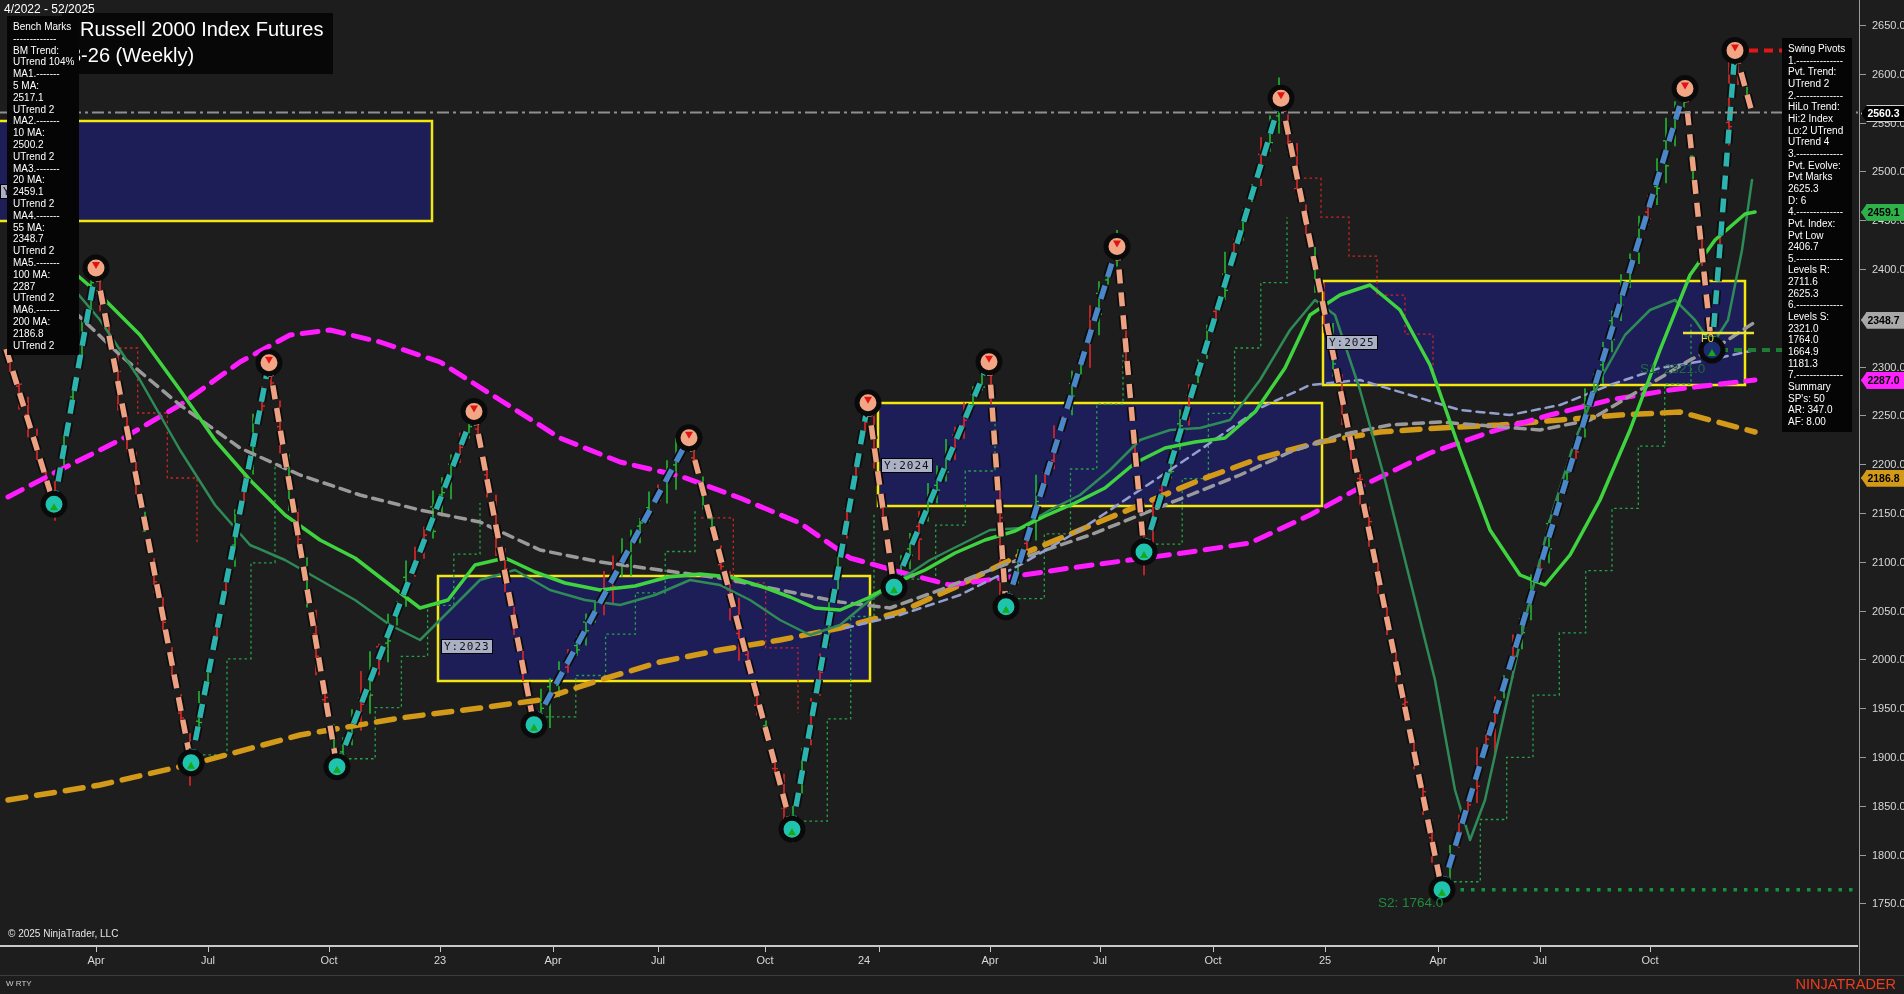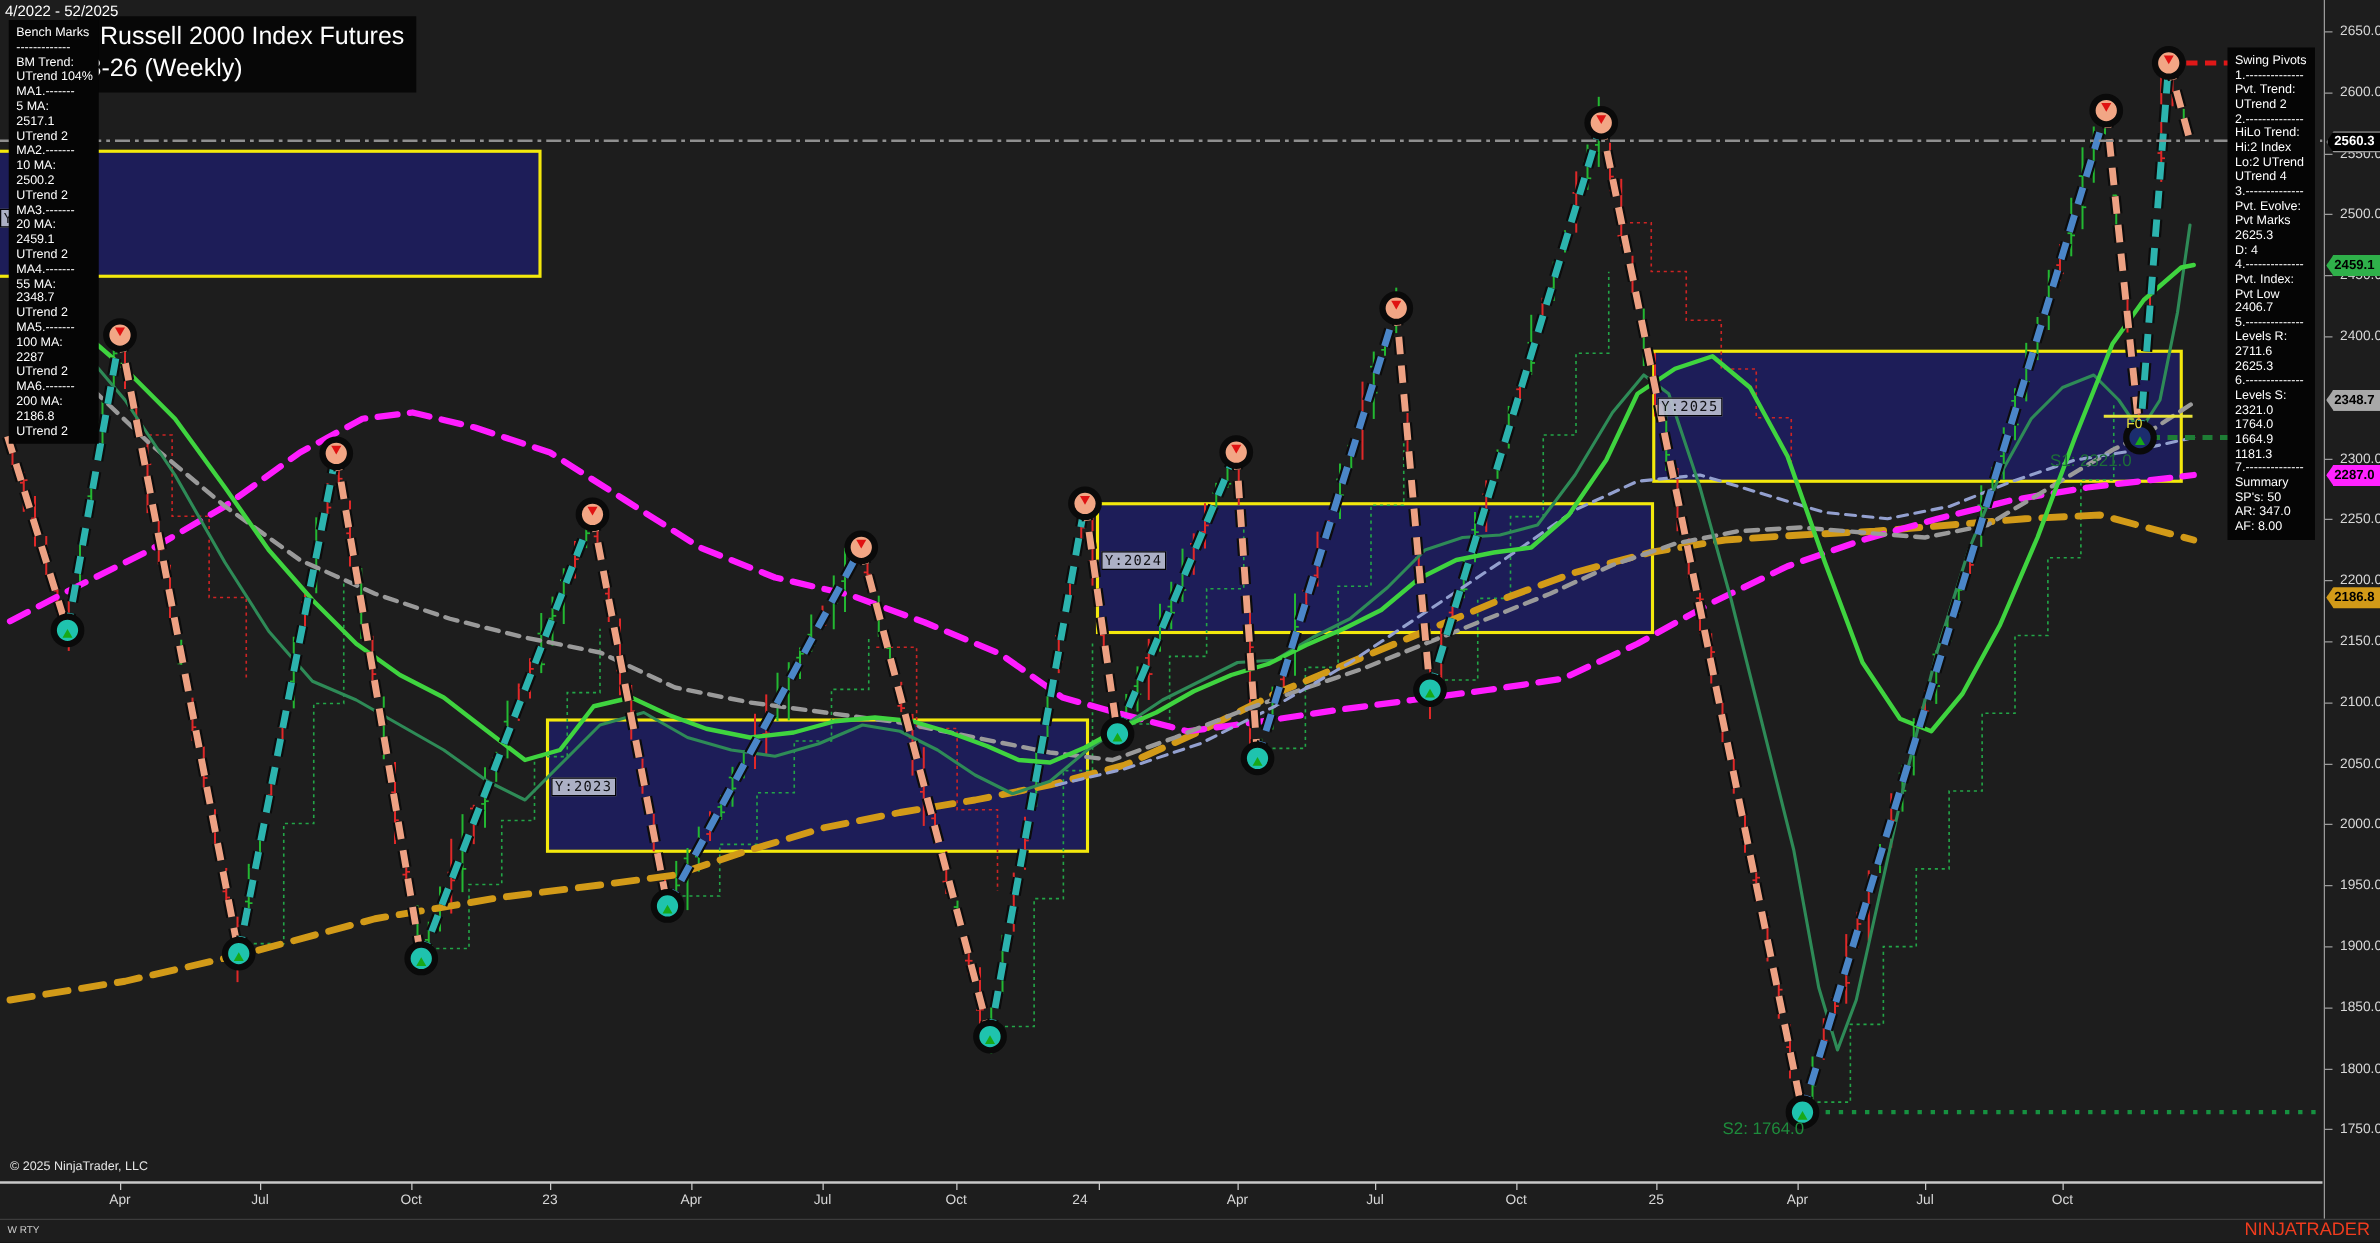--- a/index.html
+++ b/index.html
@@ -790,7 +790,7 @@
       <div>Pvt. Evolve:</div>
       <div>Pvt Marks</div>
       <div>2625.3</div>
-      <div>D: 4</div>
+      <div>D: 6</div>
       <div>4.--------------</div>
       <div>Pvt. Index:</div>
       <div>Pvt Low</div>

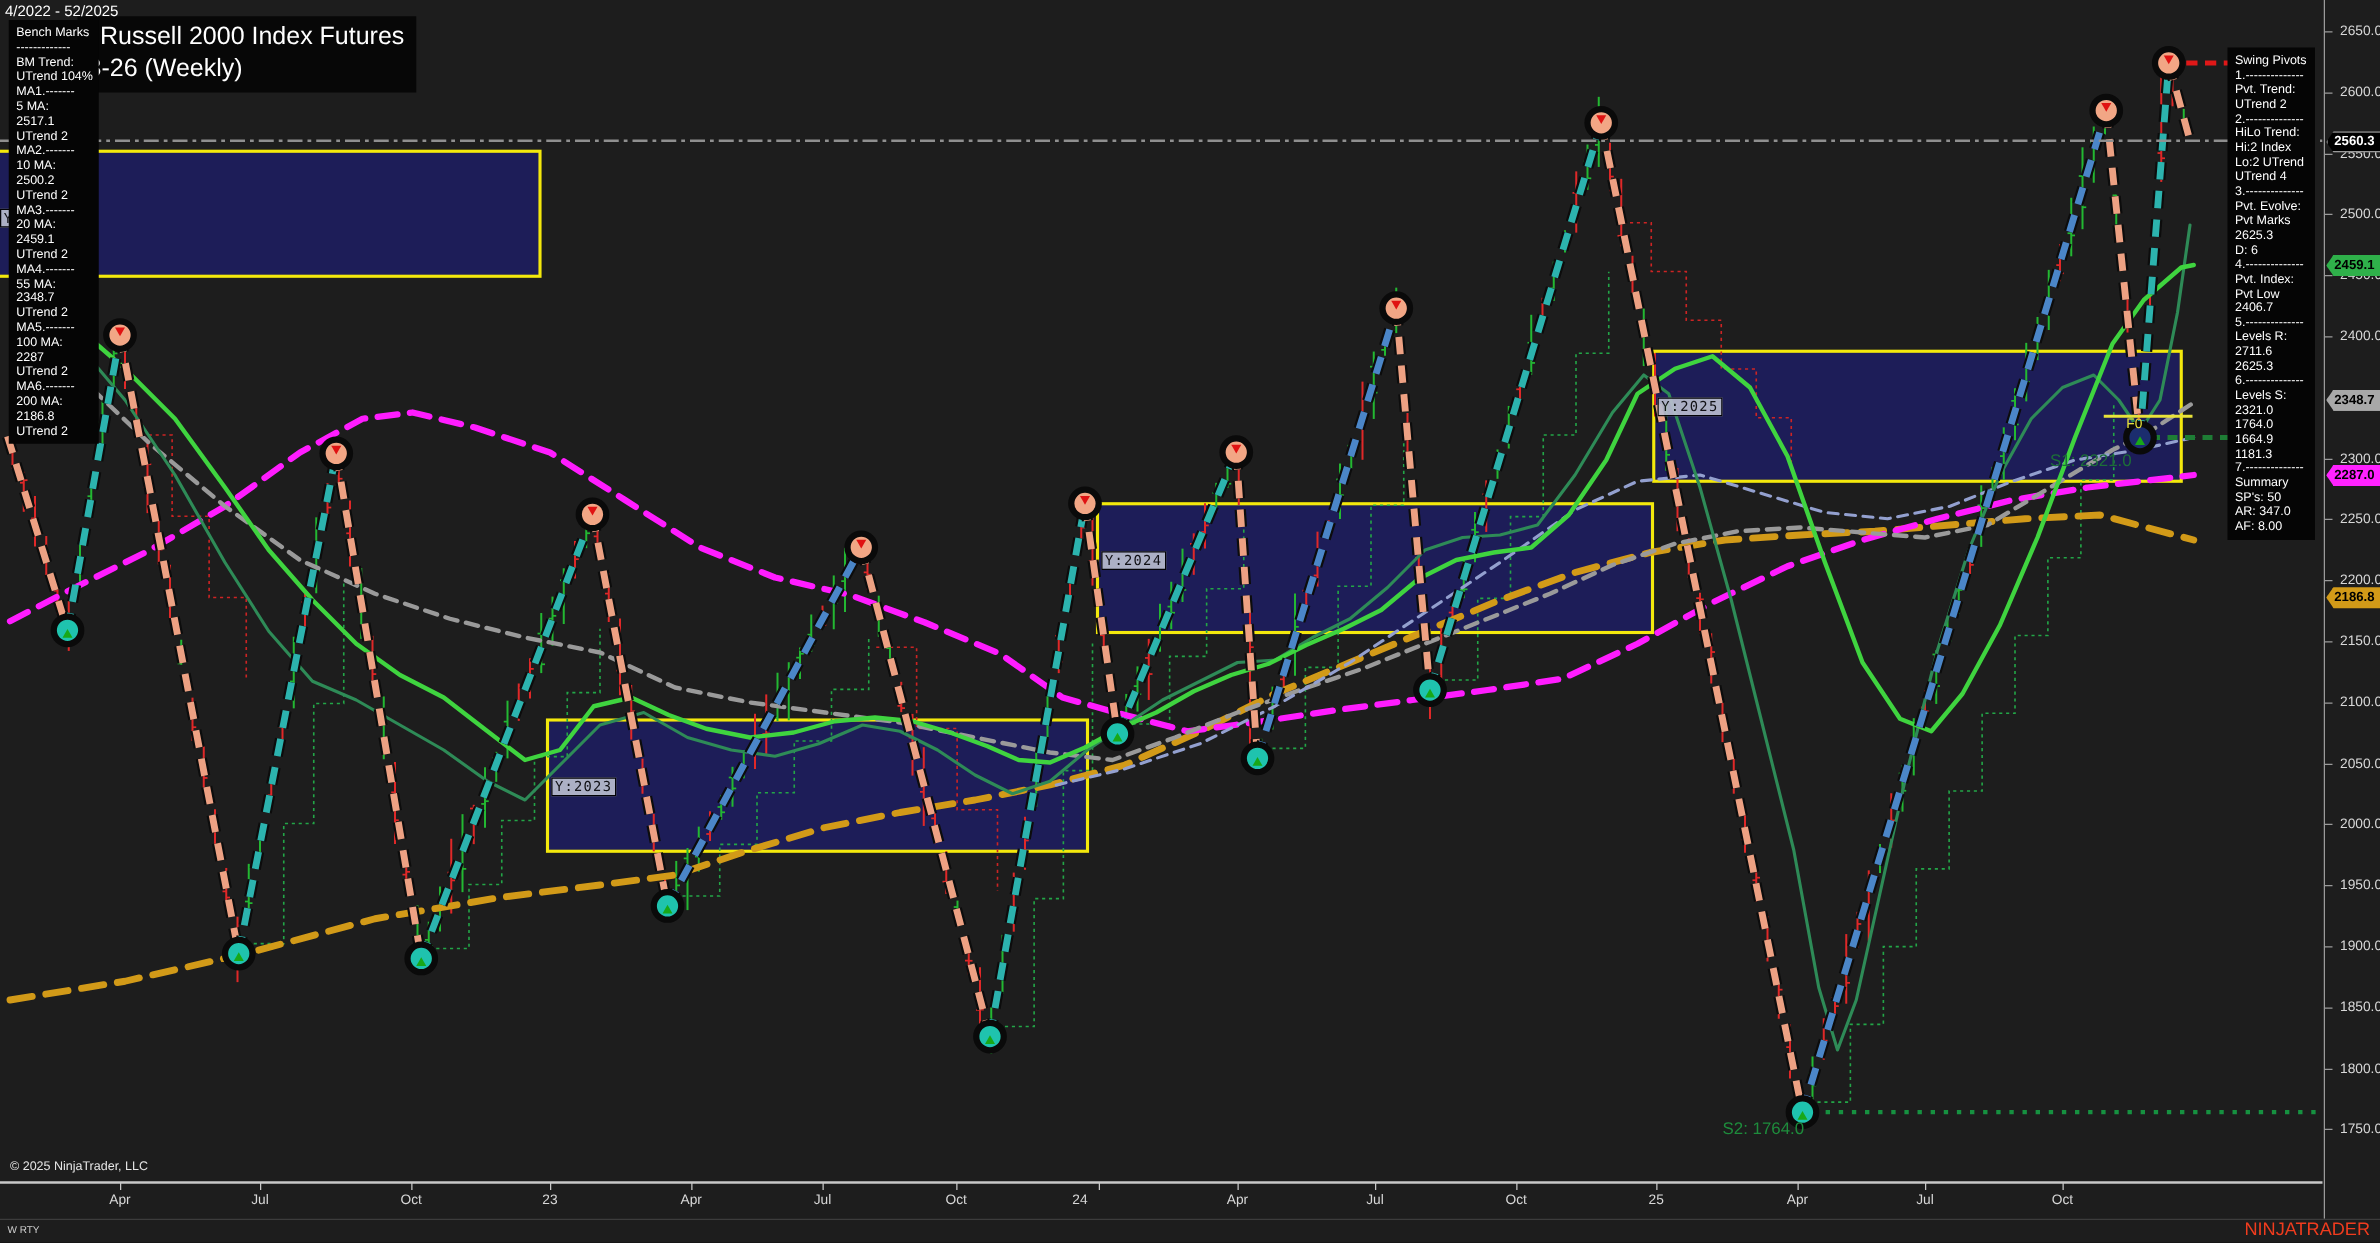--- a/index.html
+++ b/index.html
@@ -16,7 +16,7 @@
   #swingpivots-panel{left:1782px;top:6px;width:60px;line-height:11.65px;margin-top:32px;}
   .yearlabel{position:absolute;background:#b9bdcf;border:1.5px solid #000;color:#111;
              font-family:"DejaVu Sans Mono",monospace;font-size:11px;padding:0 2px;
-             letter-spacing:1px;z-index:16;opacity:.92;}
+             letter-spacing:1px;z-index:16;opacity:.92;margin-top:17px;}
   .xaxis-label{position:absolute;top:954px;transform:translateX(-50%);font-size:11px;color:#d8d8d8;z-index:5;}
   .yaxis-label{position:absolute;left:1872px;transform:translateY(-50%);font-size:11px;color:#d8d8d8;z-index:5;}
   .price-tag{position:absolute;left:1861px;width:43px;height:15px;z-index:8;

